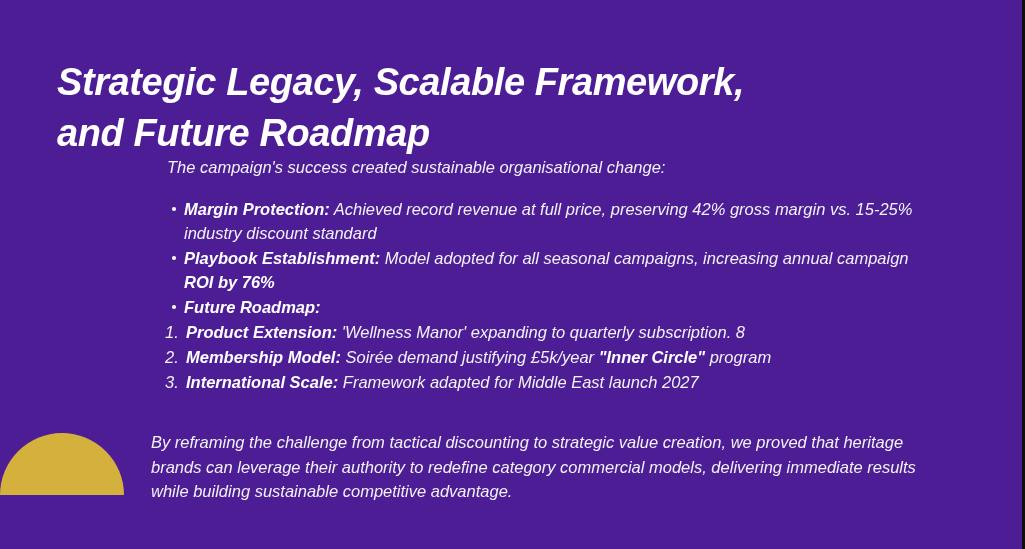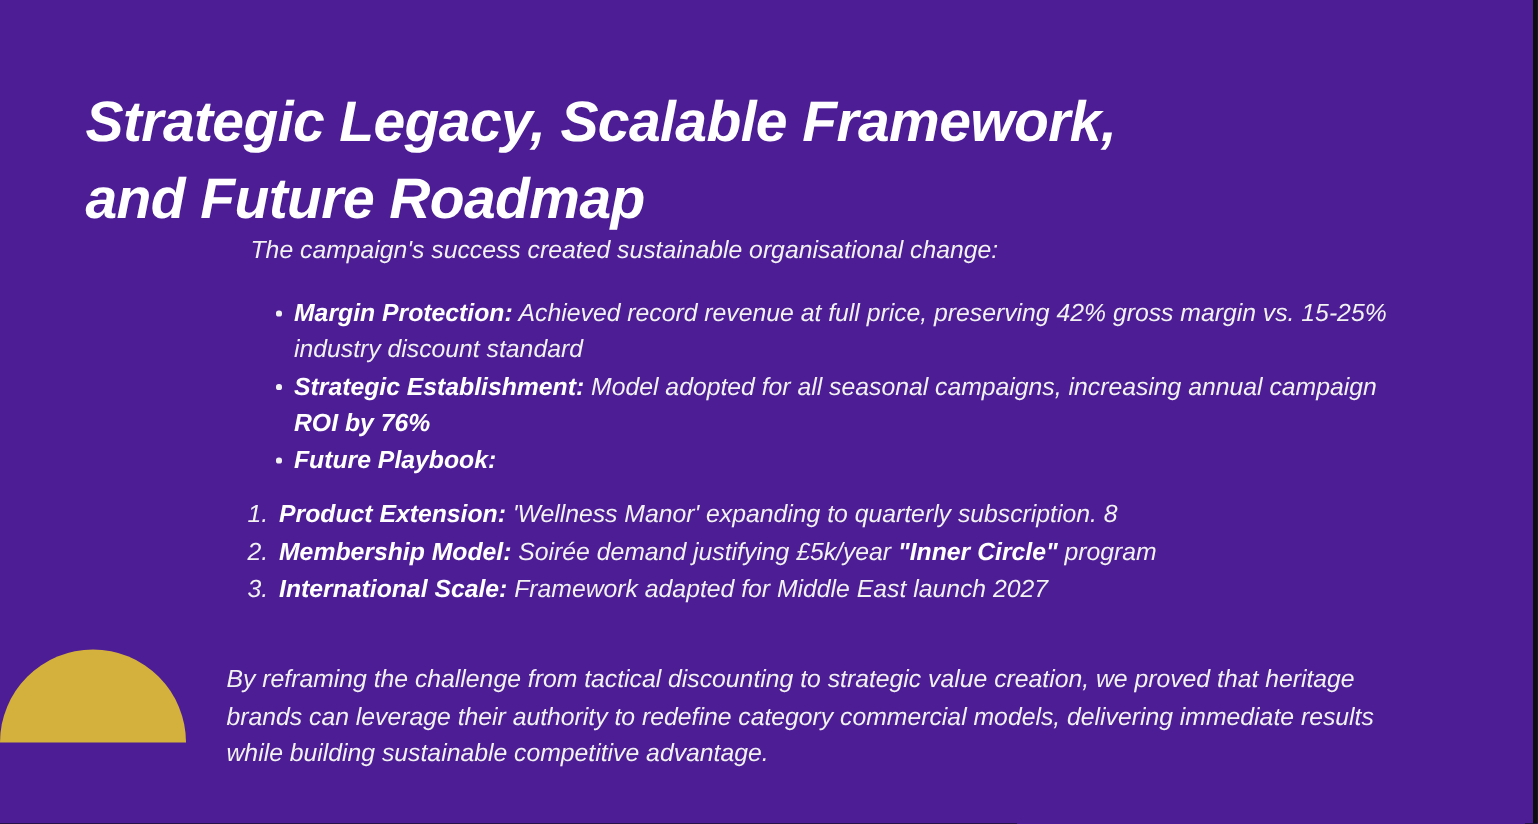--- a/index.html
+++ b/index.html
@@ -70,7 +70,7 @@
   
   ul.bullets {
     list-style: none;
-    margin: 12px;
+    margin: 0;
     padding: 0;
   }
   ul.bullets > li {

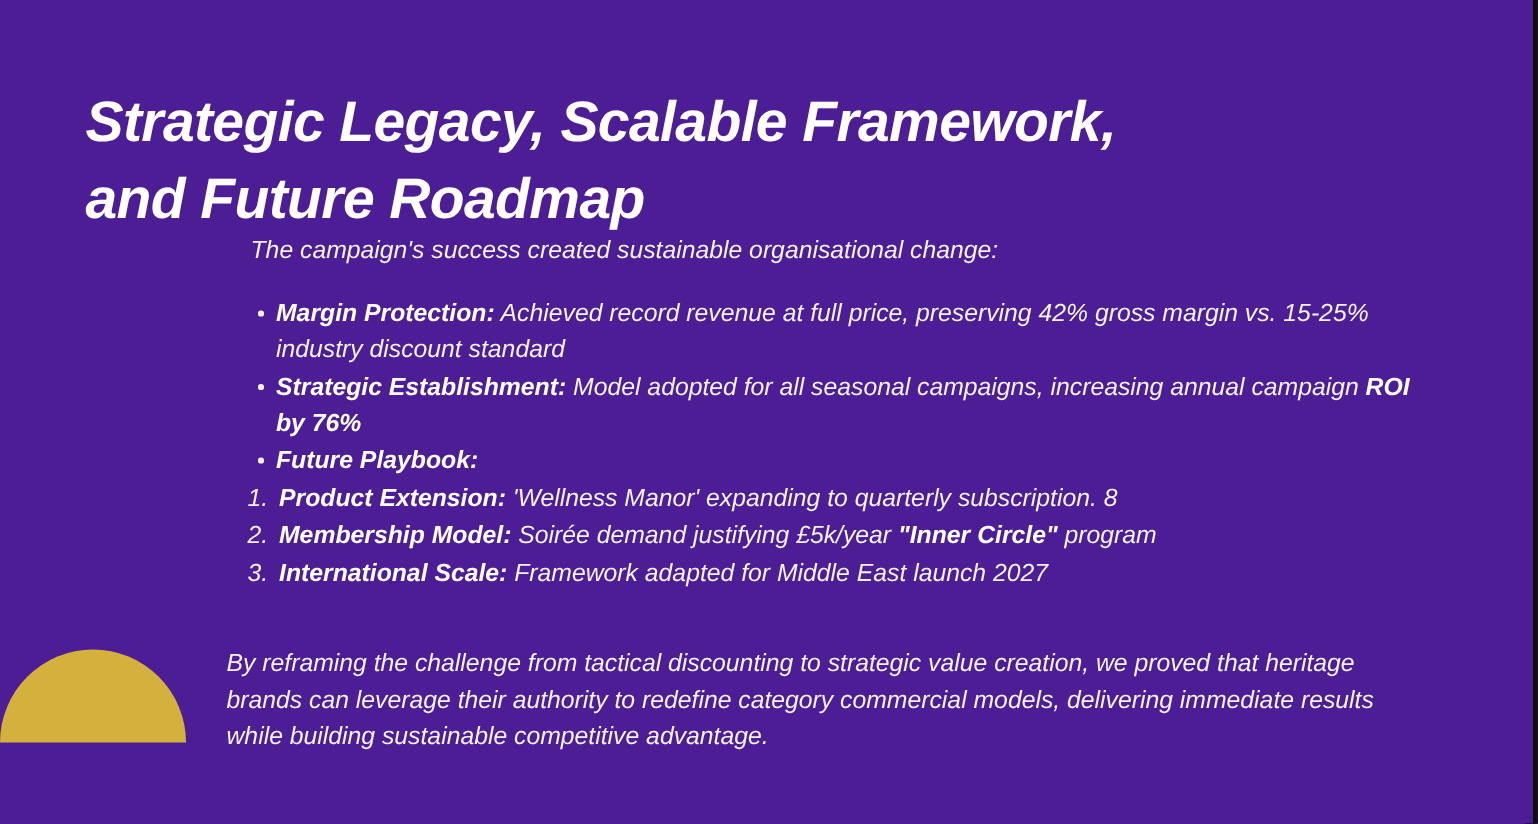--- a/index.html
+++ b/index.html
@@ -143,7 +143,7 @@
         <span class="dot"></span><span class="b">Margin Protection:</span><span> Achieved record revenue at full price, preserving 42% gross margin vs. 15-25% industry discount standard</span><span class="b"></span><span></span>
       </li>
       <li>
-        <span class="dot"></span><span class="b">Strategic Establishment:</span><span> Model adopted for all seasonal campaigns, increasing annual campaign </span><span class="b">ROI by 76%</span><span></span>
+        <span class="dot"></span><span class="b">Playbook Establishment:</span><span> Model adopted for all seasonal campaigns, increasing annual campaign </span><span class="b">ROI by 76%</span><span></span>
       </li>
       <li>
         <span class="dot"></span><span class="b">Future Playbook:</span><span></span><span class="b"></span><span></span>

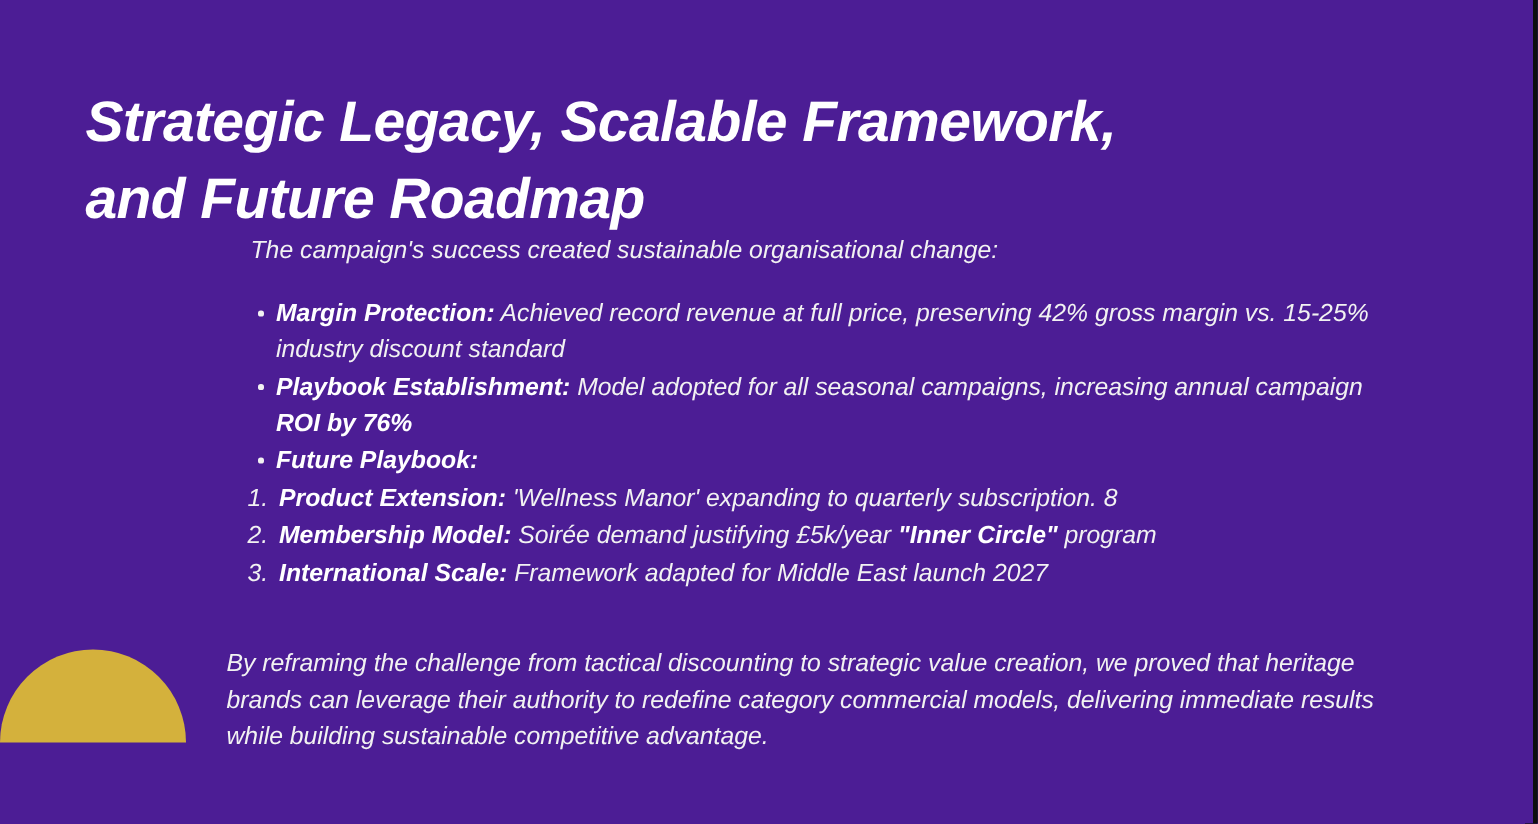--- a/index.html
+++ b/index.html
@@ -146,7 +146,7 @@
         <span class="dot"></span><span class="b">Playbook Establishment:</span><span> Model adopted for all seasonal campaigns, increasing annual campaign </span><span class="b">ROI by 76%</span><span></span>
       </li>
       <li>
-        <span class="dot"></span><span class="b">Future Playbook:</span><span></span><span class="b"></span><span></span>
+        <span class="dot"></span><span class="b">Future Roadmap:</span><span></span><span class="b"></span><span></span>
       </li>
     </ul>
 

